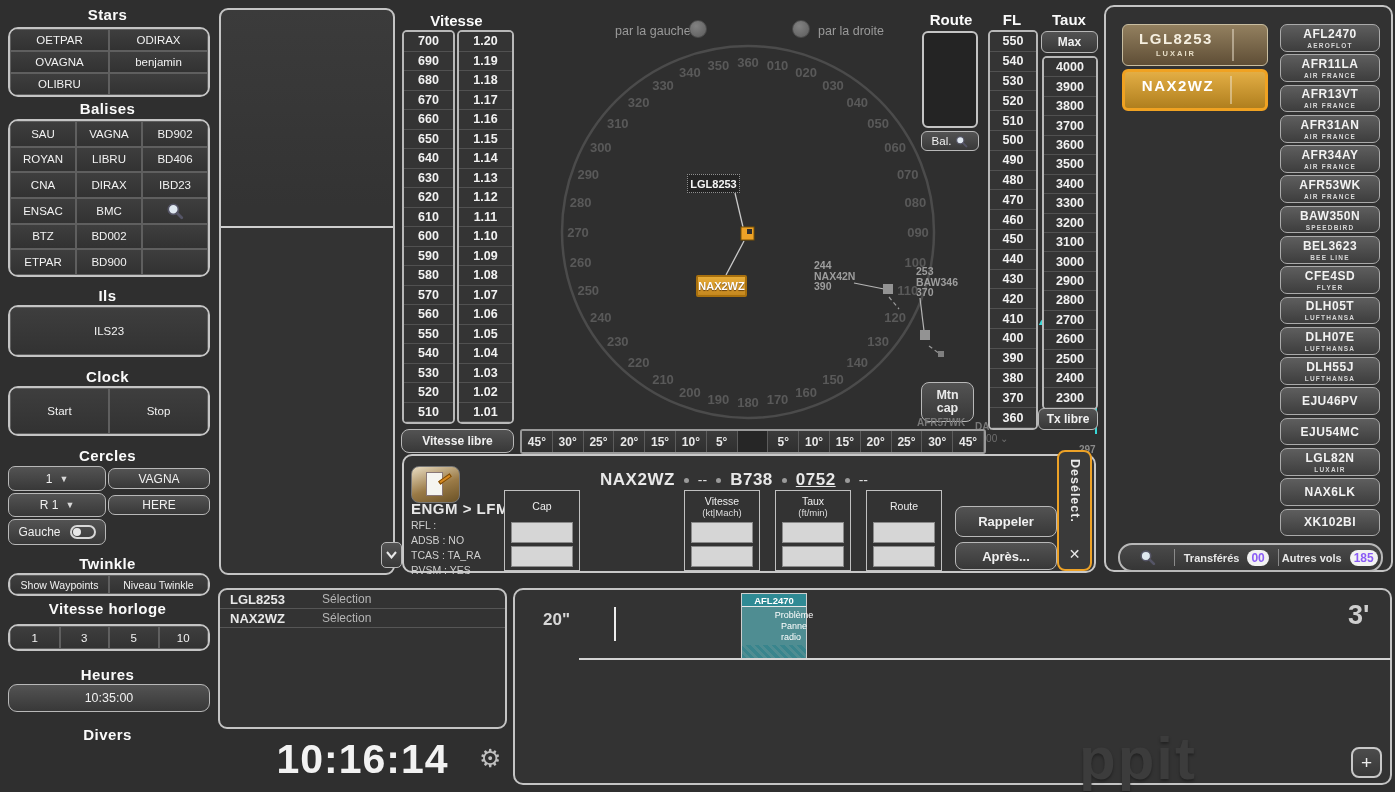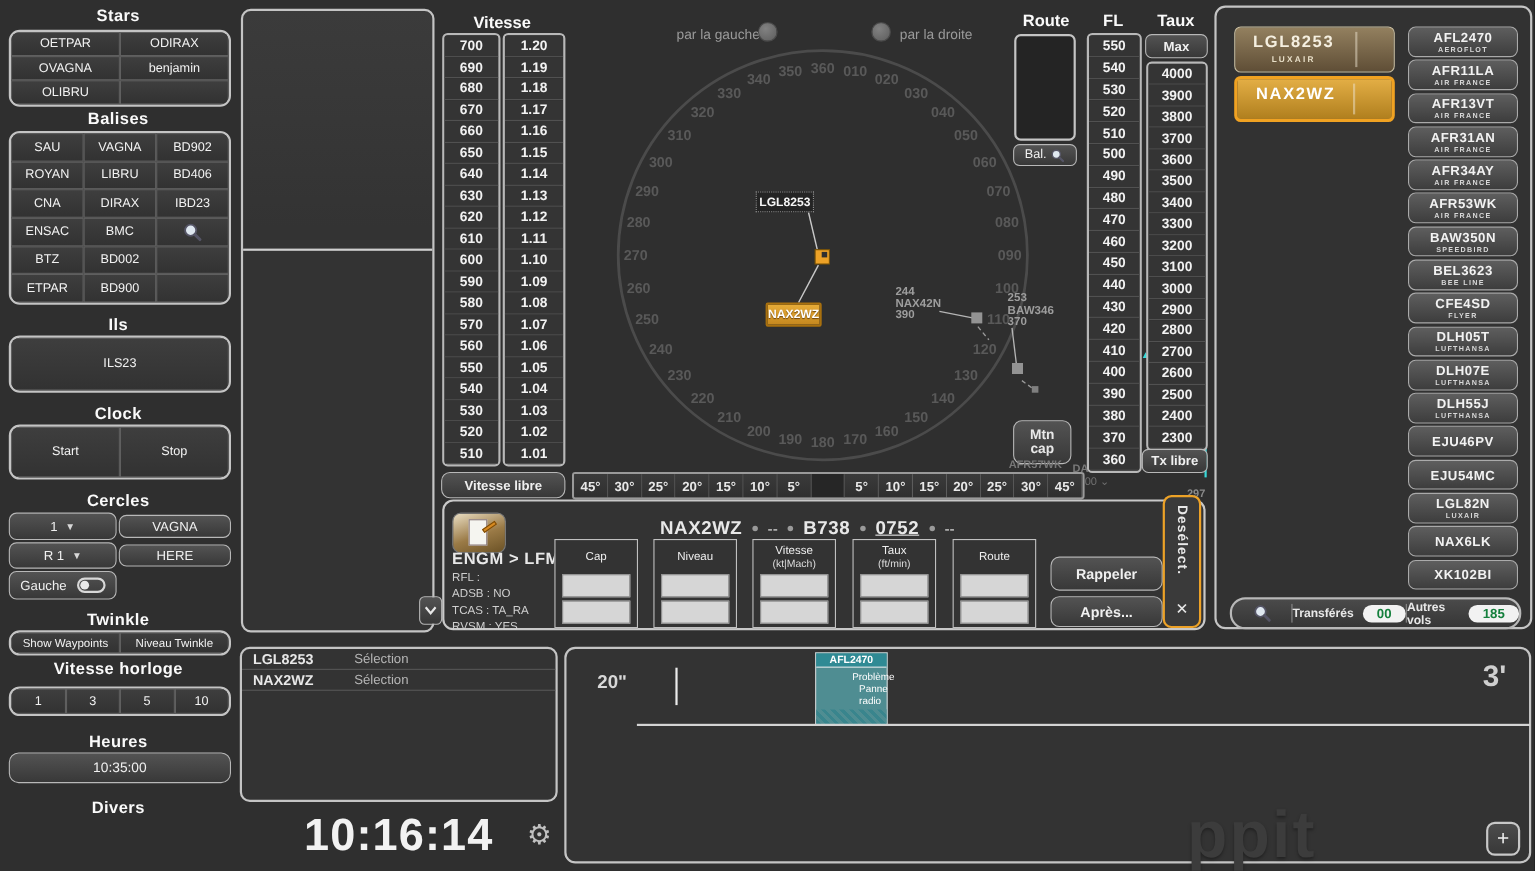--- a/index.html
+++ b/index.html
@@ -456,13 +456,6 @@
       <div class="fbox"></div>
       <div class="fbox"></div>
     </div>
-    <div class="fieldset" id="fs-1">
-      <div class="fs-label">
-          <span>Niveau</span>
-        </div>
-      <div class="fbox"></div>
-      <div class="fbox"></div>
-    </div>
     <div class="fieldset" id="fs-2">
       <div class="fs-label">
           <span>Vitesse</span>

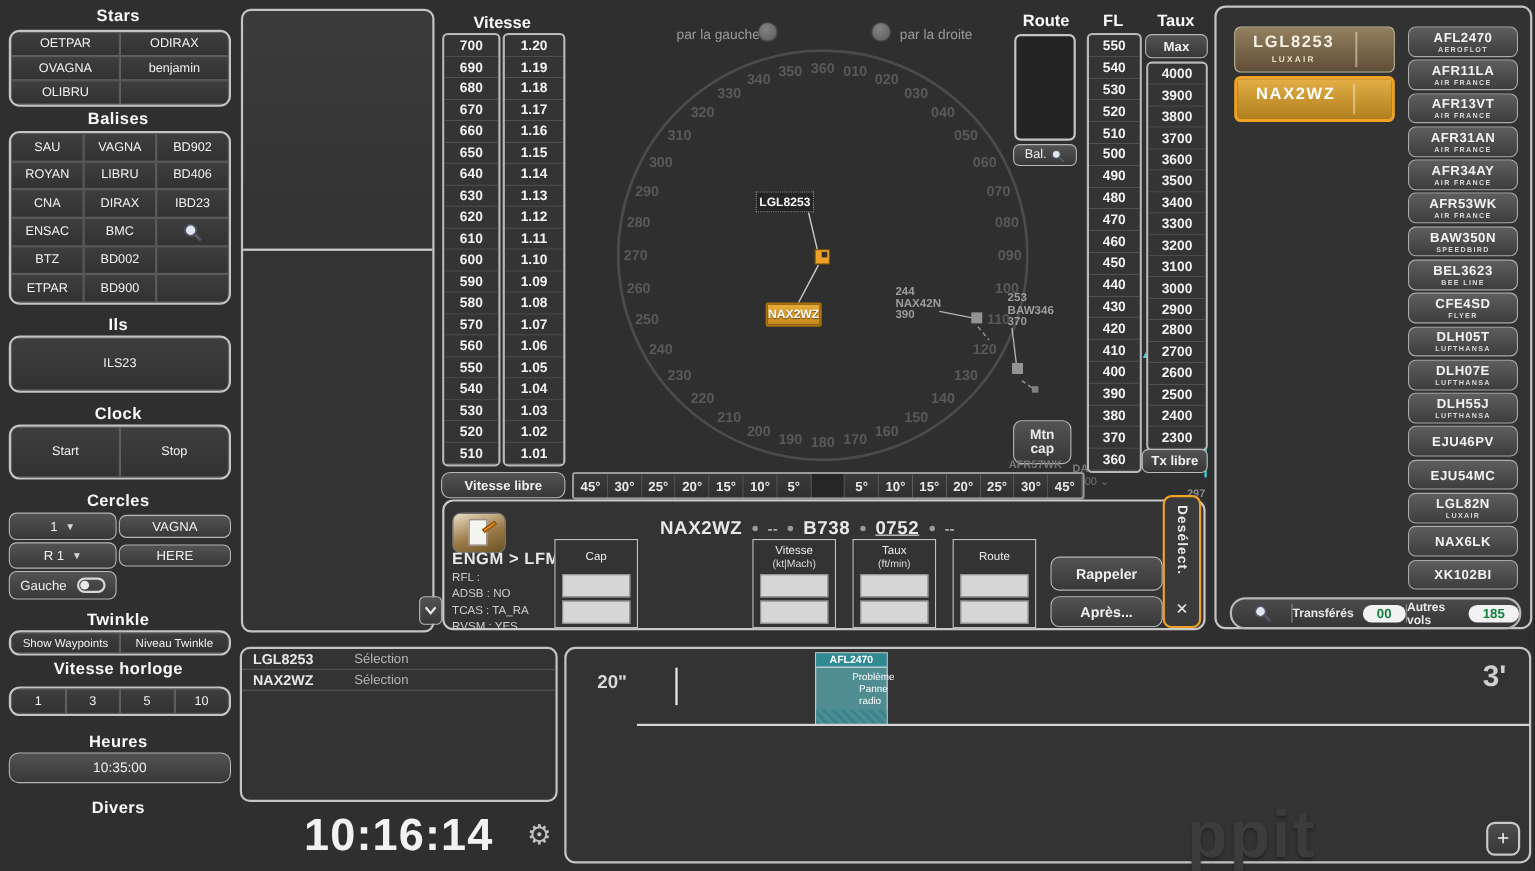--- a/index.html
+++ b/index.html
@@ -111,7 +111,7 @@
 #strips-footer{left:12px;top:536px;width:265px;height:29px;border:2px solid #b8b8b8;border-radius:14px;background:linear-gradient(180deg,#4a4a4a,#363636);display:flex;align-items:center;}
 .vdiv{width:1px;height:68%;background:#8a8a8a;}
 .foot-sec{display:flex;align-items:center;justify-content:center;gap:8px;font-weight:bold;font-size:11px;color:#e8e8e8;}
-.count-box{background:#f2f2f2;color:#15803d;font-weight:bold;font-size:12px;padding:1px 13px;border-radius:8px;}
+.count-box{background:#f2f2f2;color:#8b5cf6;font-weight:bold;font-size:12px;padding:1px 4px;border-radius:8px;}
 #timeline-panel{left:513px;top:588px;width:879px;height:197px;border:2px solid #c4c4c4;border-radius:10px;background:#333;}
 #timeline-panel > div{position:absolute;}
 #tl-start{left:28px;top:20px;font-weight:bold;font-size:17px;color:#d8d8d8;}

